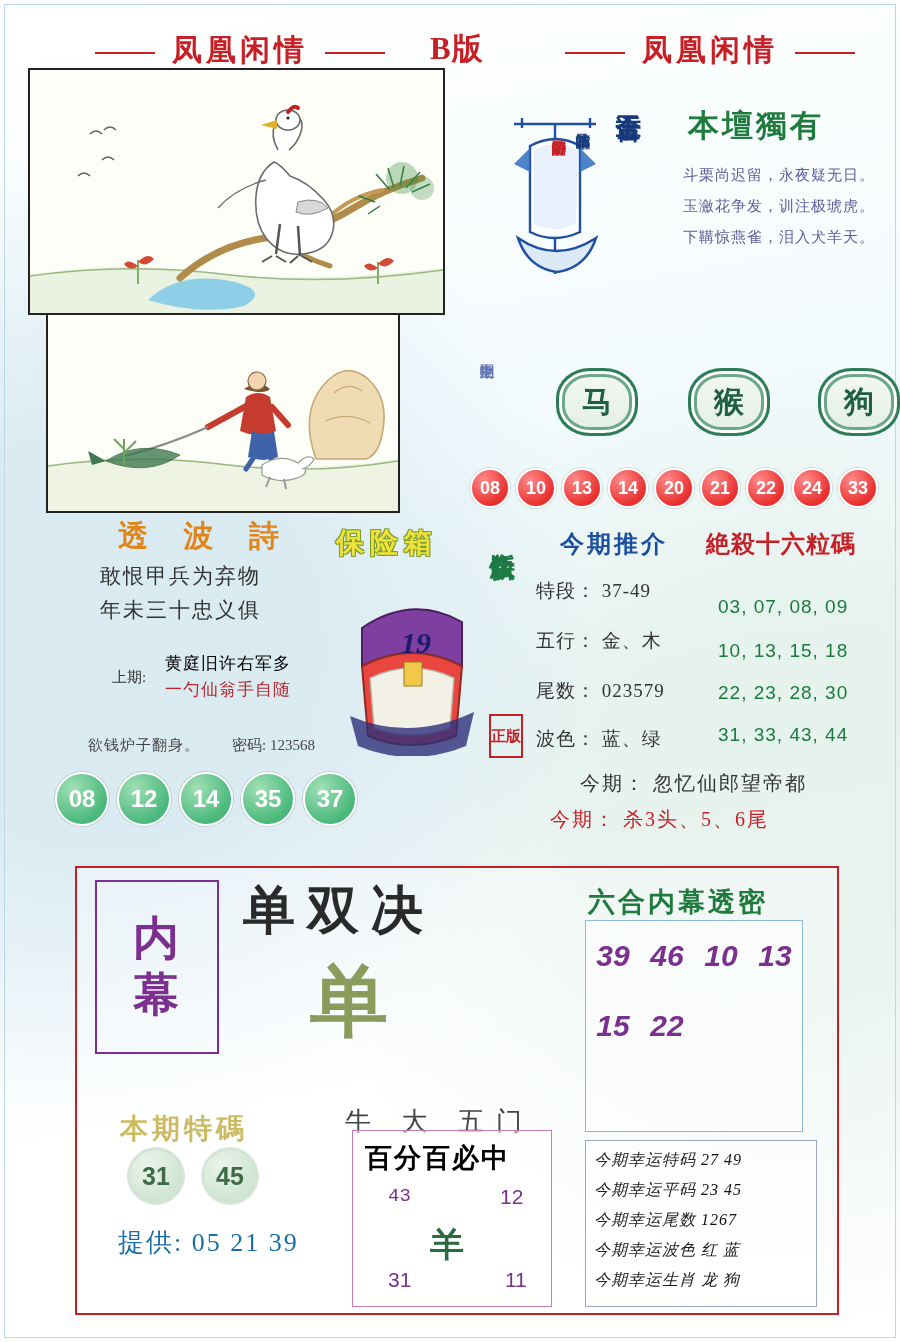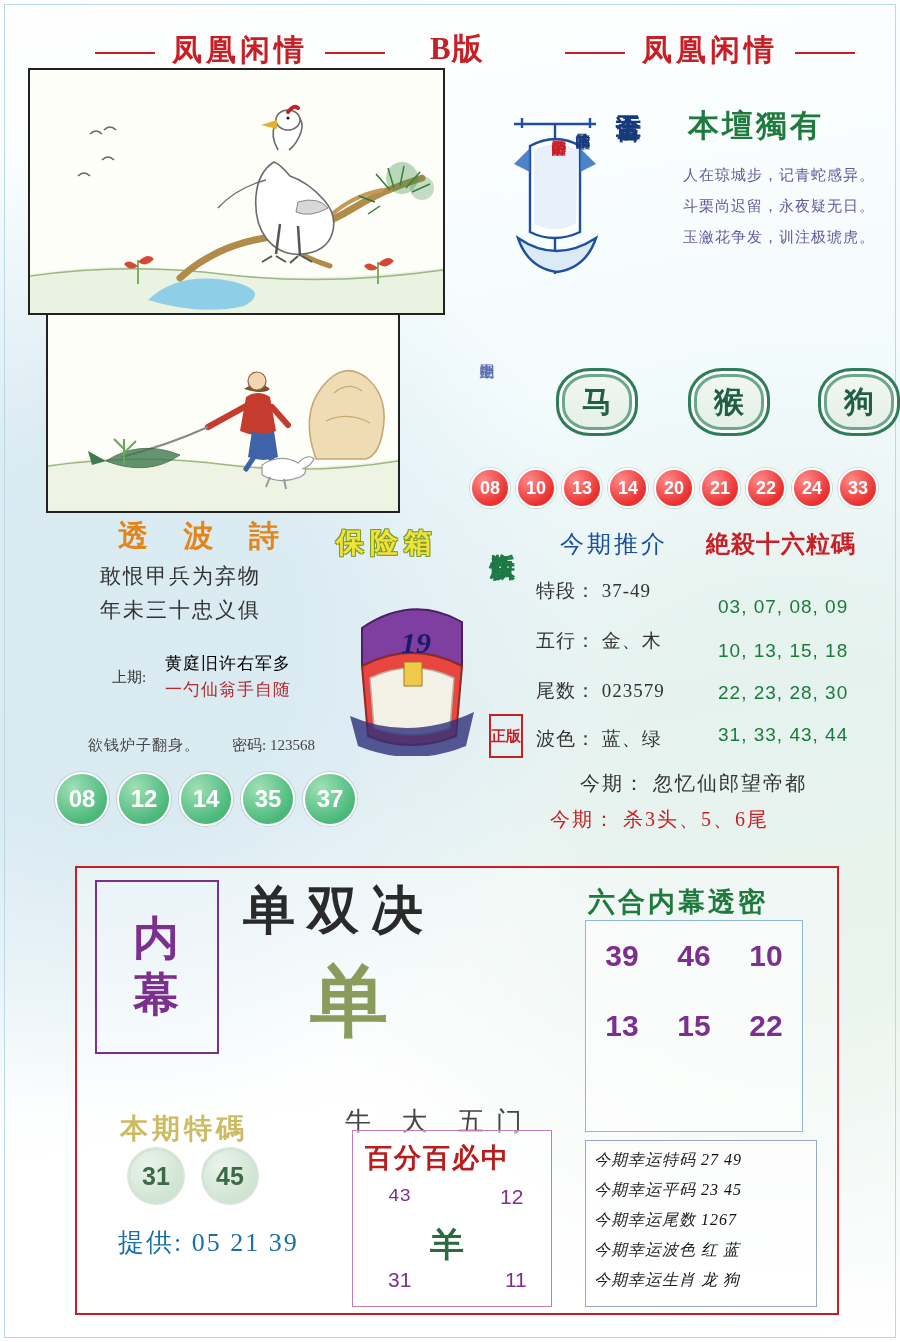--- a/index.html
+++ b/index.html
@@ -292,7 +292,6 @@
 
 <div class="abs bentan">本壇獨有</div>
 <div class="abs poem">
-  <div>人在琼城步，记青蛇感异。</div>
   <div>斗栗尚迟留，永夜疑无日。</div>
   <div>玉瀲花争发，训注极琥虎。</div>
 </div>

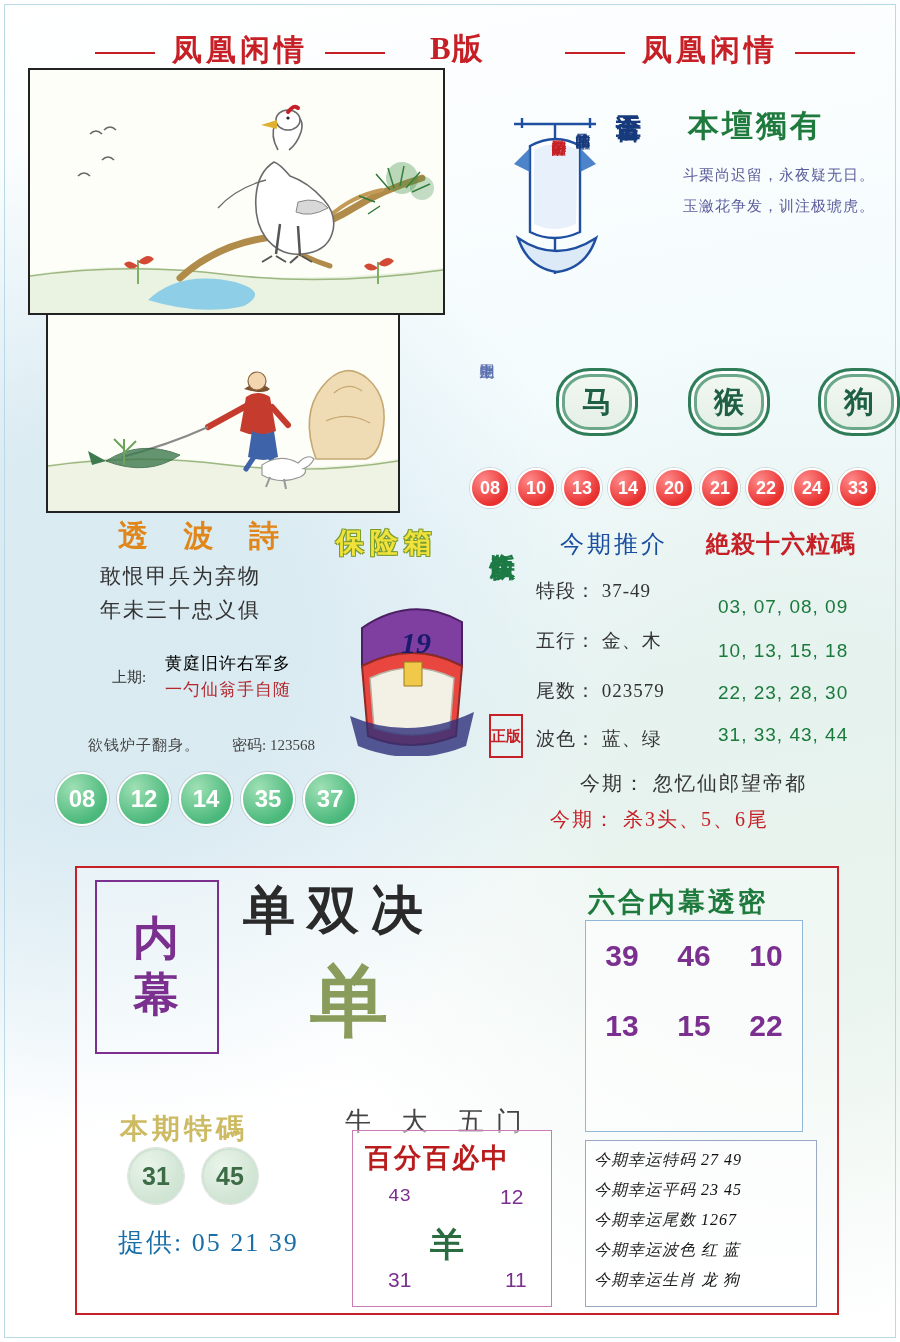--- a/index.html
+++ b/index.html
@@ -294,6 +294,7 @@
 <div class="abs poem">
   <div>斗栗尚迟留，永夜疑无日。</div>
   <div>玉瀲花争发，训注极琥虎。</div>
+  <div>下鞲惊燕雀，泪入犬羊天。</div>
 </div>
 
 <div class="abs shangqi" style="writing-mode: vertical-rl; text-orientation: upright;">上期圖中</div>

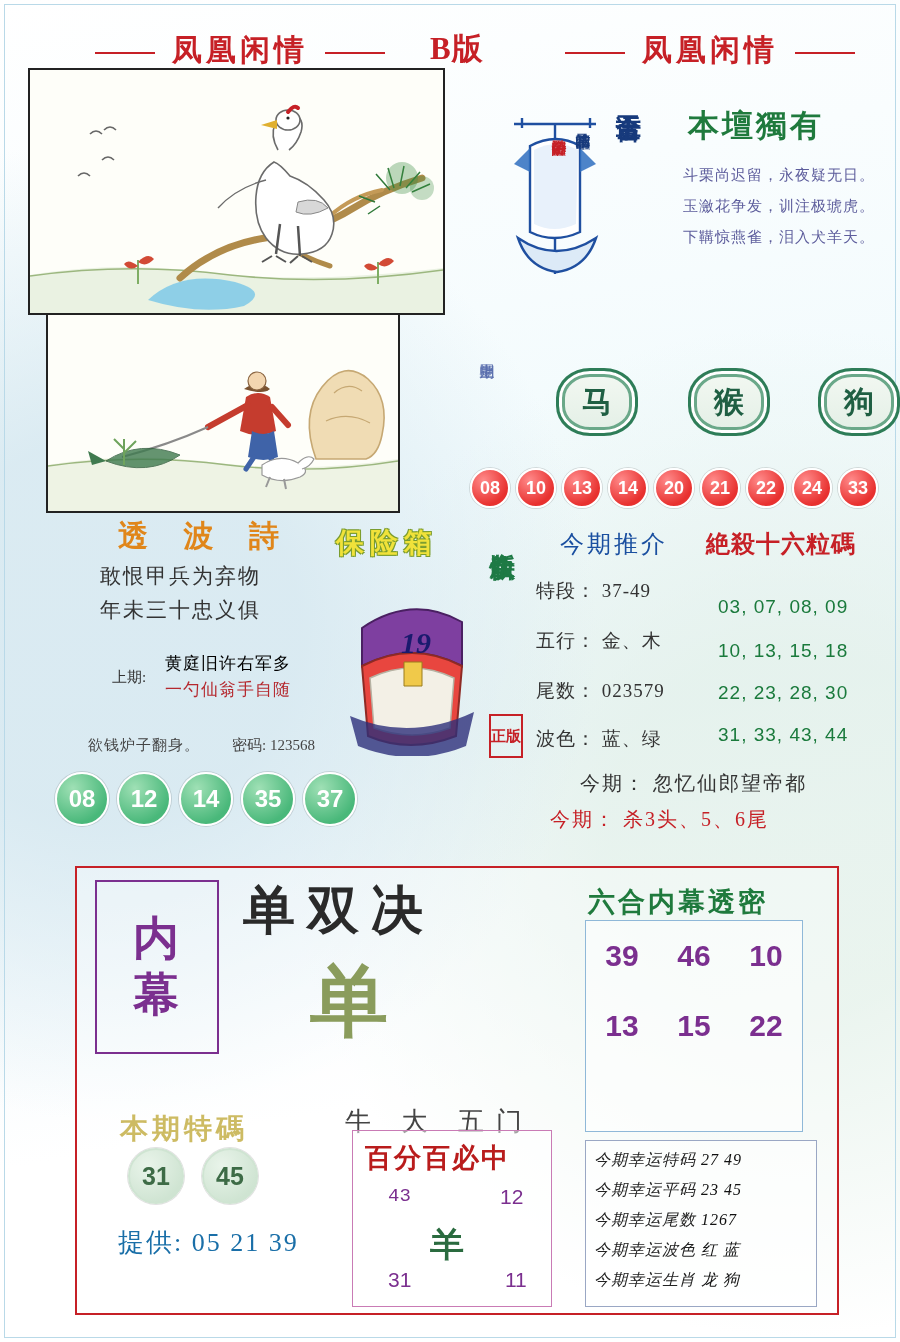--- a/index.html
+++ b/index.html
@@ -118,7 +118,7 @@
   }
 
   
-  .jinqi-title{left:560px;top:528px;font-size:24px;color:#1a4fa0;font-weight:normal;letter-spacing:3px;}
+  .jinqi-title{left:560px;top:528px;font-size:24px;color:#1a4fa0;font-weight:bold;letter-spacing:3px;}
   .juesha-title{left:706px;top:528px;font-size:24px;color:#c62026;font-weight:bold;letter-spacing:1px;}
   .kv{position:absolute;font-size:19px;color:#333;letter-spacing:1px;}
   .k1{left:536px;top:578px;} .k2{left:536px;top:628px;}

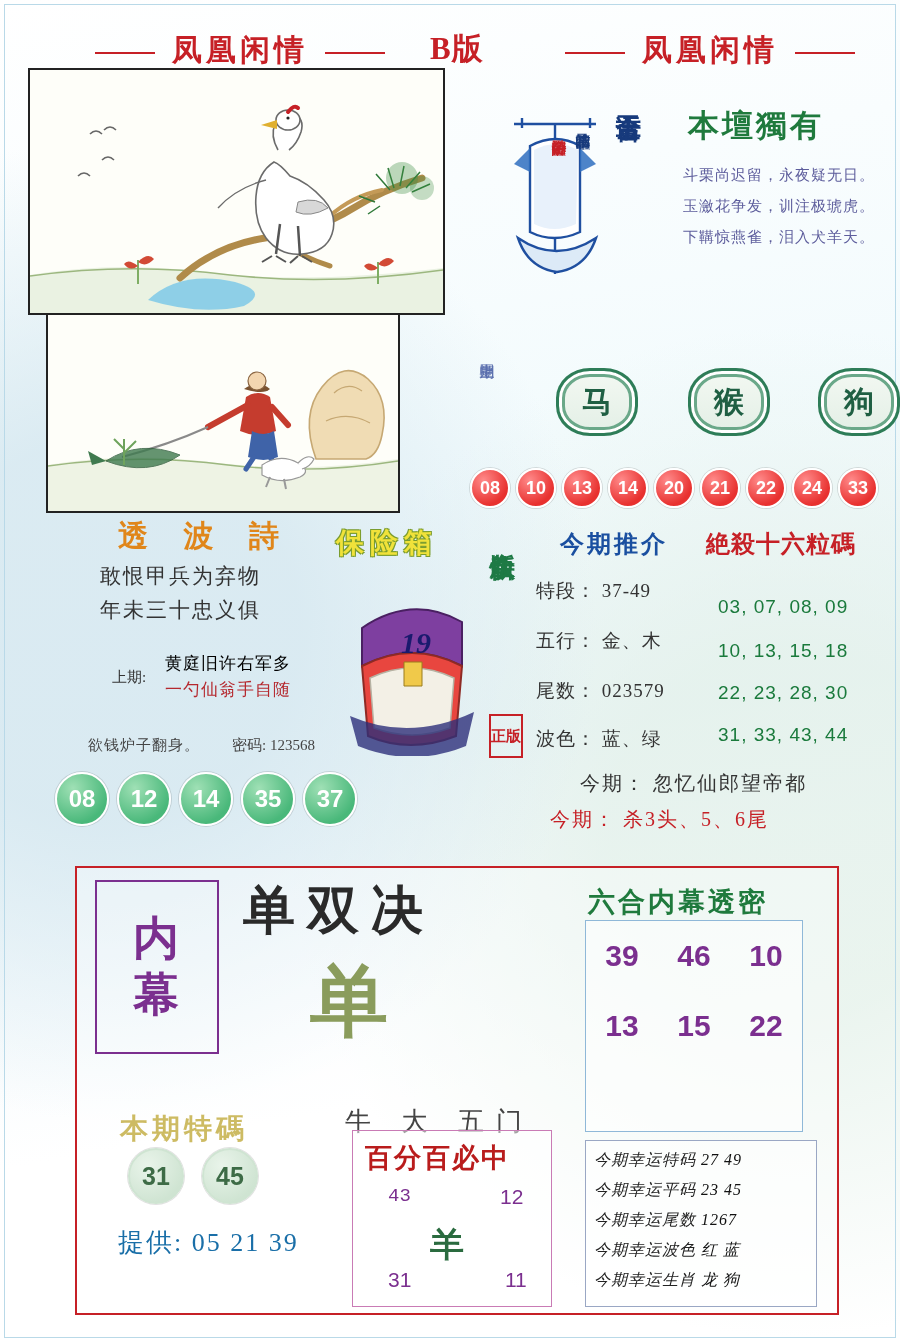--- a/index.html
+++ b/index.html
@@ -142,8 +142,8 @@
   .liuhe-title{left:588px;top:884px;font-size:27px;font-weight:bold;color:#1f7a3d;letter-spacing:3px;}
   .liuhe-grid{
     left:585px;top:920px;width:216px;height:210px;border:1px solid #8fb8d8;background:rgba(255,255,255,.55);
-    display:grid;grid-template-columns:1fr 1fr 1fr;grid-template-rows:1fr 1fr 1fr;
-    align-items:center;justify-items:center;
+    display:grid;grid-template-columns:1fr 1fr 1fr 1fr;grid-template-rows:1fr 1fr 1fr;
+    align-items:center;justify-items:center;font-style:italic;
   }
   .liuhe-grid div{font-size:30px;font-weight:bold;color:#7b2f8f;font-family:"Liberation Sans",sans-serif;}
 

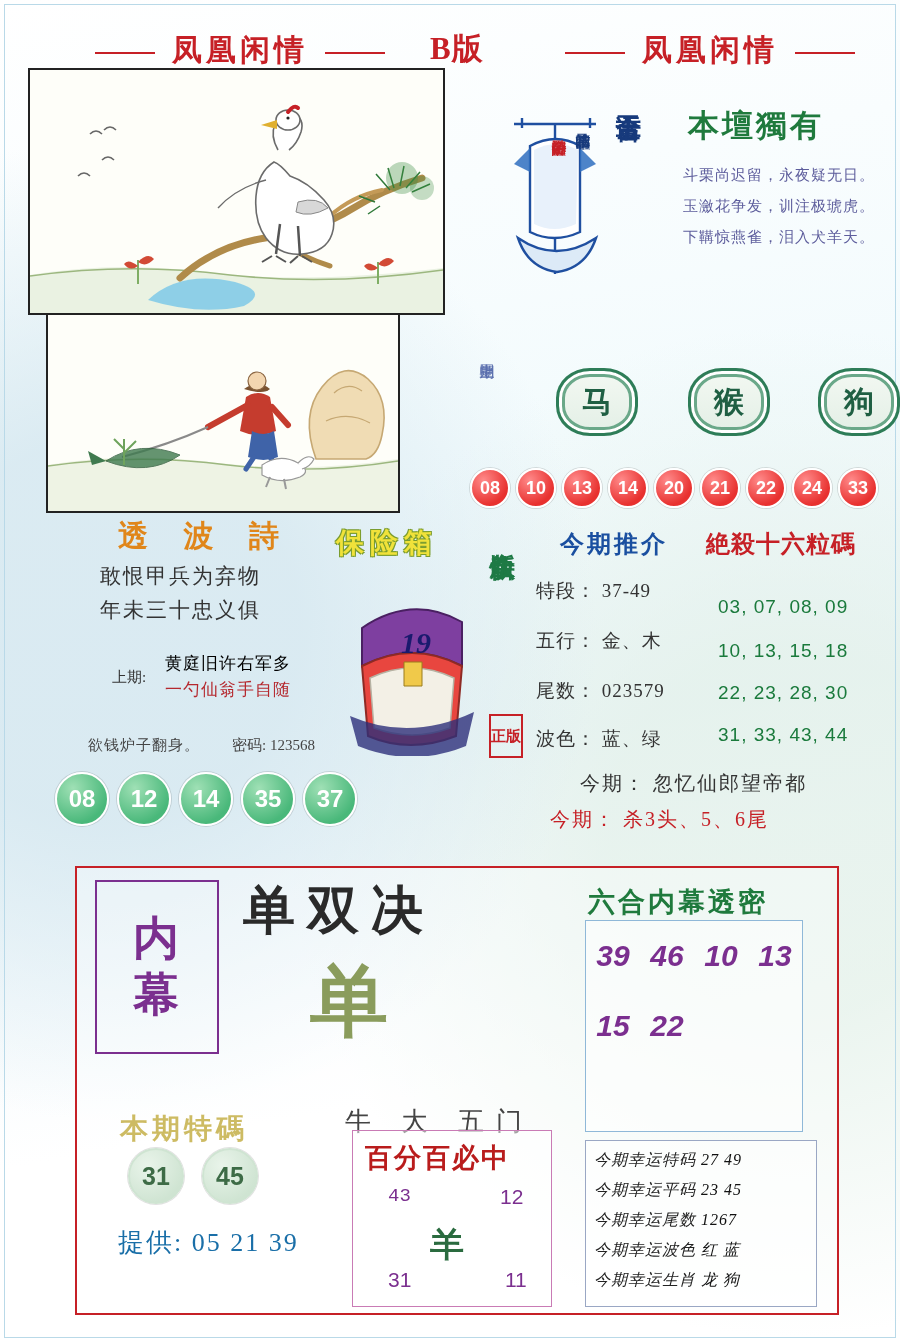--- a/index.html
+++ b/index.html
@@ -157,7 +157,7 @@
   .tigong{left:118px;top:1225px;font-size:26px;color:#1a6fa8;letter-spacing:2px;}
 
   .bfb-box{left:352px;top:1130px;width:198px;height:175px;border:1px solid #c97bb5;background:rgba(255,255,255,.5);}
-  .bfb-title{left:365px;top:1140px;font-size:27px;font-weight:bold;color:#b91c1c;letter-spacing:2px;}
+  .bfb-title{left:365px;top:1140px;font-size:27px;font-weight:bold;color:#000000;letter-spacing:2px;}
   .bfb-43{left:388px;top:1185px;font-size:19px;color:#7b2f8f;font-family:Liberation Mono, monospace;}
   .bfb-12{left:500px;top:1185px;font-size:21px;color:#7b2f8f;font-family:"Liberation Sans",sans-serif;}
   .bfb-yang{left:430px;top:1222px;font-size:34px;font-weight:bold;color:#2a6b3f;}

